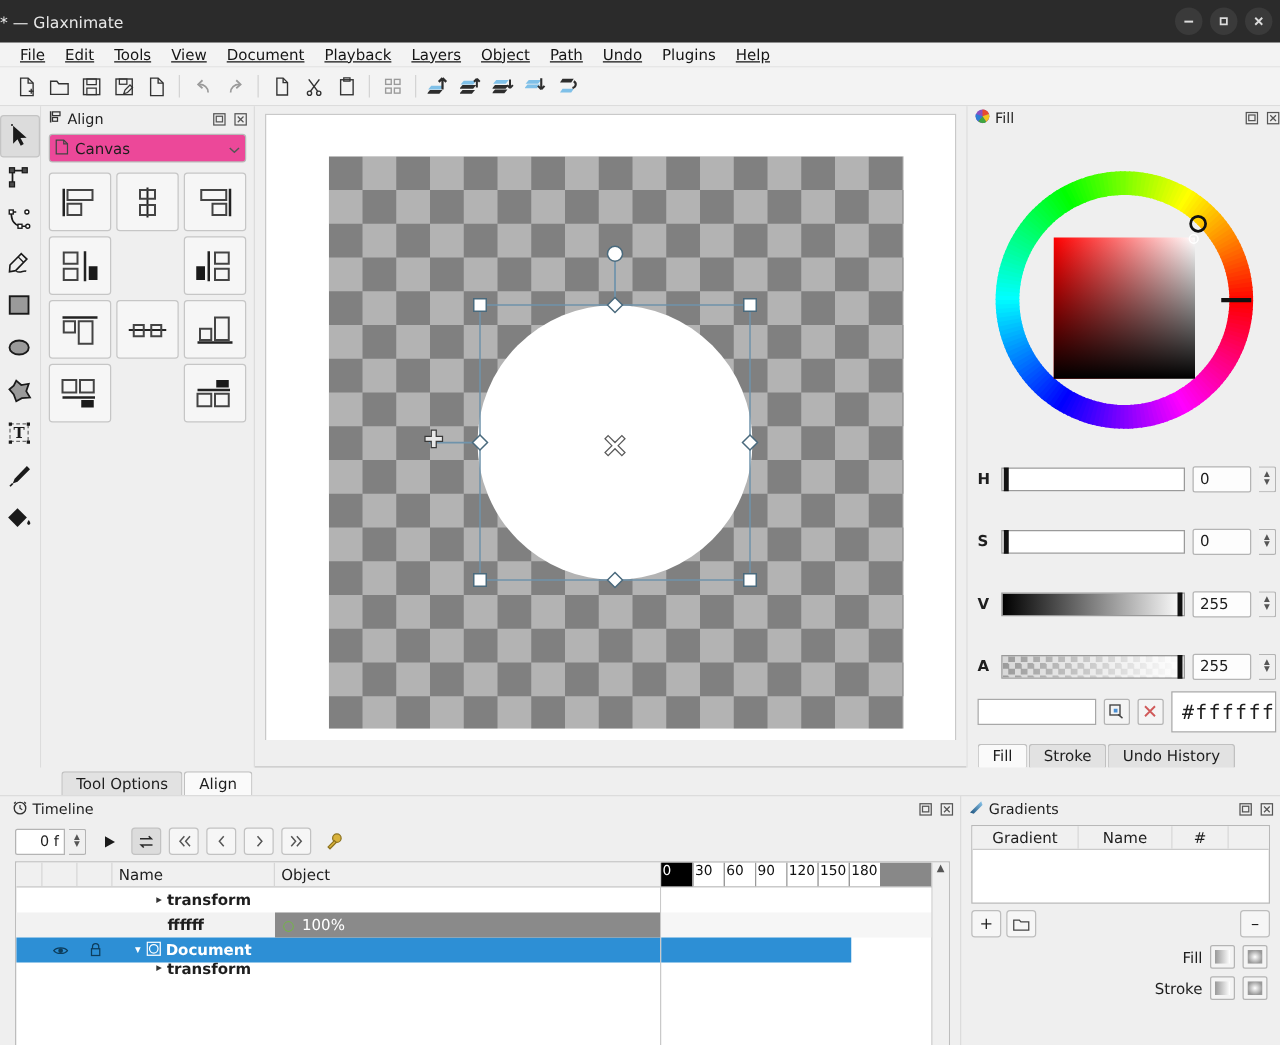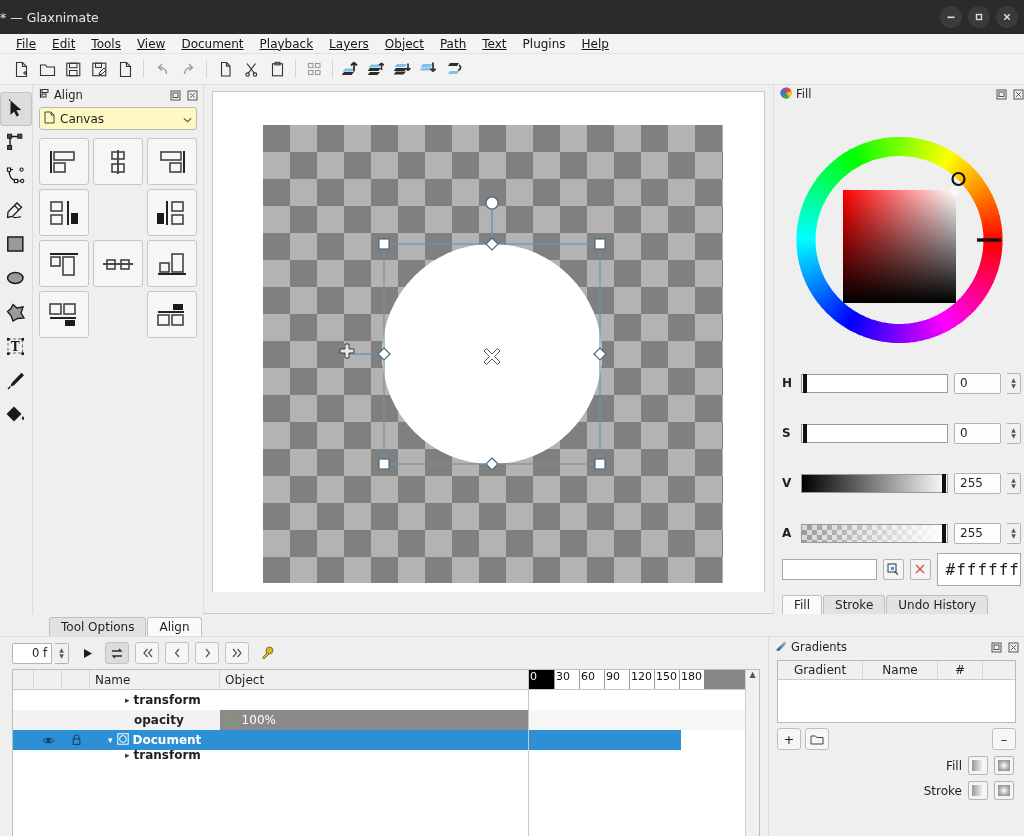--- a/index.html
+++ b/index.html
@@ -159,7 +159,7 @@
   <div class="menuitem"><u>Layers</u></div>
   <div class="menuitem"><u>Object</u></div>
   <div class="menuitem"><u>Path</u></div>
-  <div class="menuitem"><u>Text</u></div>
+  <div class="menuitem"><u>Undo</u></div>
   <div class="menuitem"><span>Plugins</span></div>
   <div class="menuitem"><u>Help</u></div>
 </div>

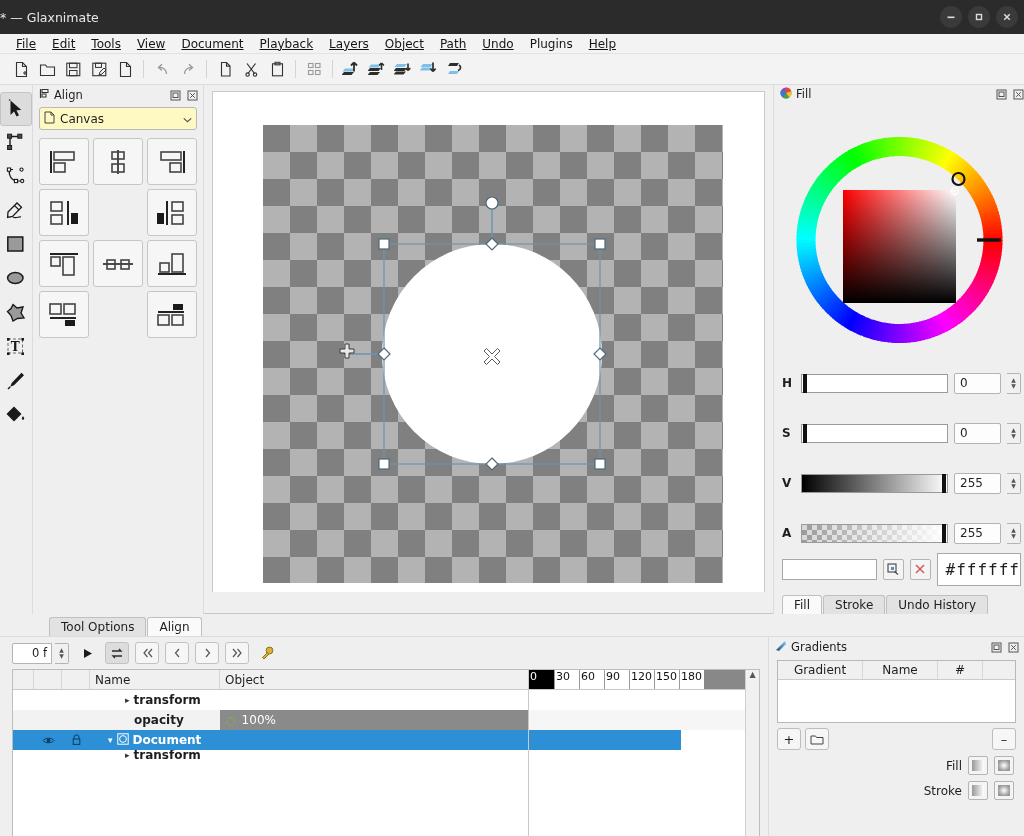--- a/index.html
+++ b/index.html
@@ -45,7 +45,7 @@
   .dockhdr{ height:20px; display:flex;align-items:center; padding:0 4px 0 6px; font-size:11.5px; gap:4px;}
   .dockhdr .ttl{ flex:1; }
   .dockbtn{ width:13px;height:13px;display:flex;align-items:center;justify-content:center;}
-  .combo{ margin:2px 6px 0 6px; height:23px; background:#fef9c3; border:1px solid #b9b9b9;
+  .combo{ margin:2px 6px 0 6px; height:23px; background:#ec4899; border:1px solid #b9b9b9;
     border-radius:3px; display:flex; align-items:center; padding:0 4px; font-size:12px; gap:5px;}
   .combo .lbl{flex:1;}
   .aligngrid{ padding:8px 6px; display:grid; grid-template-columns:repeat(3,50px); gap:4px; }

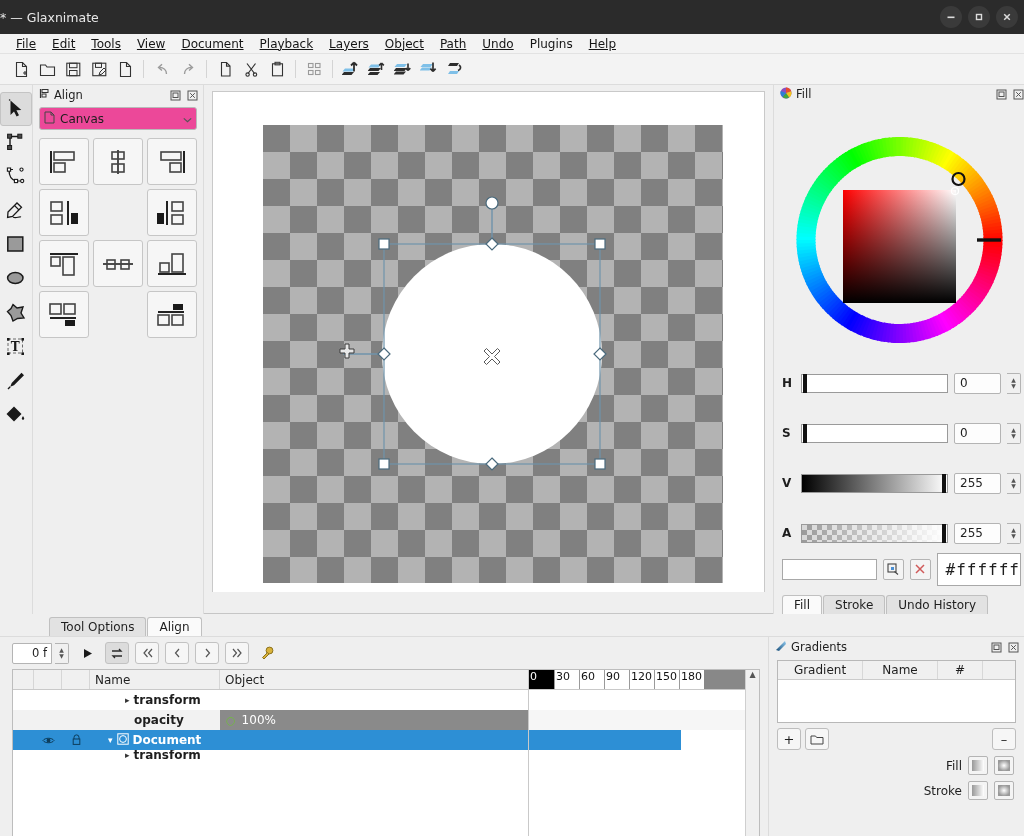--- a/index.html
+++ b/index.html
@@ -839,6 +839,28 @@
 <div class="bottom">
 
   <div class="timelinedock">
+    <div class="dockhdr" style="padding-left:10px;">
+      <span>
+        <svg width="12" height="12" viewBox="0 0 12 12">
+            <circle cx="6" cy="6.5" r="4.6" fill="none" stroke="#333" stroke-width="1.1"></circle>
+            <path d="M6 4v2.6l1.8 1.2" stroke="#333" stroke-width="1" fill="none"></path>
+            <path d="M2.6 1.5 1.3 2.8M9.4 1.5 10.7 2.8" stroke="#333" stroke-width="1"></path>
+          </svg>
+      </span>
+      <span class="ttl">Timeline</span>
+      <span class="dockbtn">
+        <svg width="11" height="11" viewBox="0 0 11 11">
+            <rect x="1" y="1" width="9" height="9" fill="none" stroke="#555" stroke-width="1"></rect>
+            <rect x="3" y="3" width="5" height="4.5" fill="none" stroke="#555" stroke-width="1"></rect>
+          </svg>
+      </span>
+      <span class="dockbtn">
+        <svg width="11" height="11" viewBox="0 0 11 11">
+            <rect x="1" y="1" width="9" height="9" fill="none" stroke="#555" stroke-width="1"></rect>
+            <path d="M3.2 3.2 7.8 7.8M7.8 3.2 3.2 7.8" stroke="#555" stroke-width="1"></path>
+          </svg>
+      </span>
+    </div>
 
     <div class="tl-toolbar">
       <div class="frbox">0 f</div>

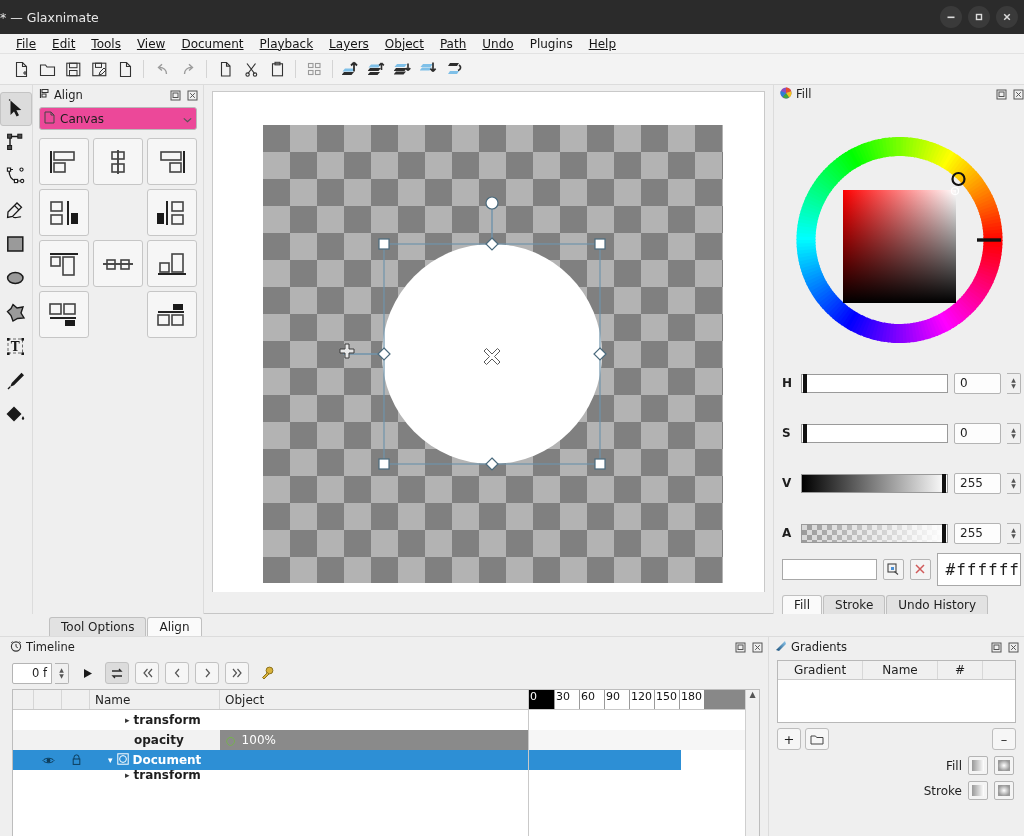--- a/index.html
+++ b/index.html
@@ -932,7 +932,7 @@
             <div style="width:28px;"></div>
             <div style="width:28px;"></div>
           <div style="width:130px;display:flex;align-items:center;padding-left:44px;">
-            <span class="nm">opacity</span>
+            <span class="nm">ffffff</span>
           </div>
           <div style="flex:1;background:#8a8a8a;height:20px;display:flex;align-items:center;gap:6px;padding-left:6px;color:#fff;">
             <span style="color:#6fbf3a;font-size:11px;">○</span>

